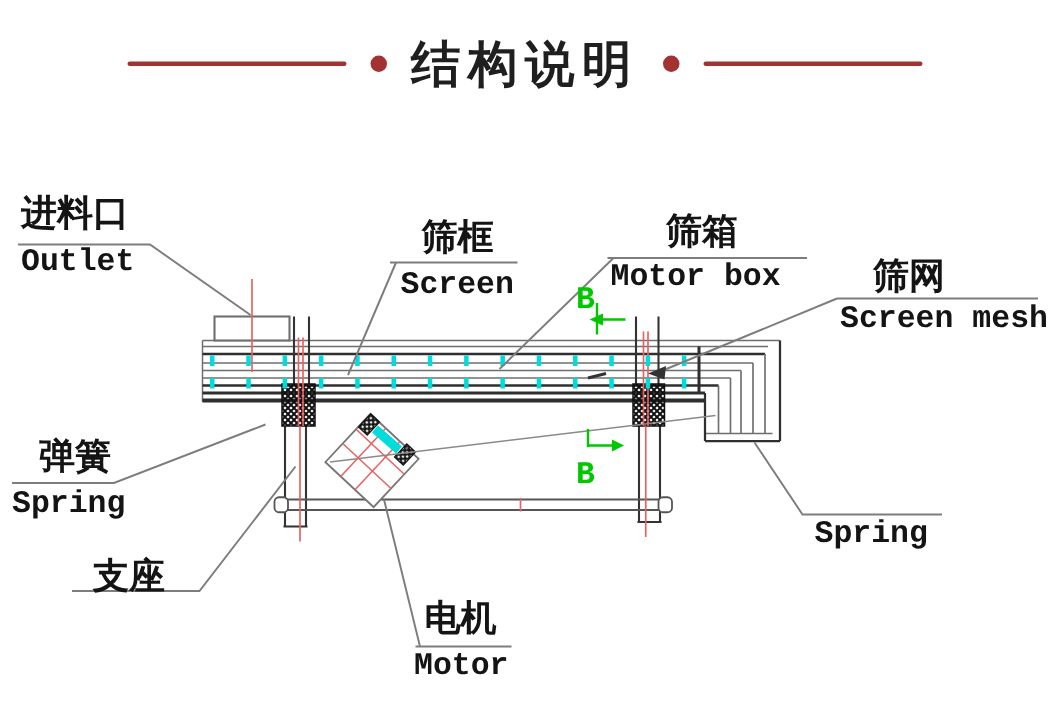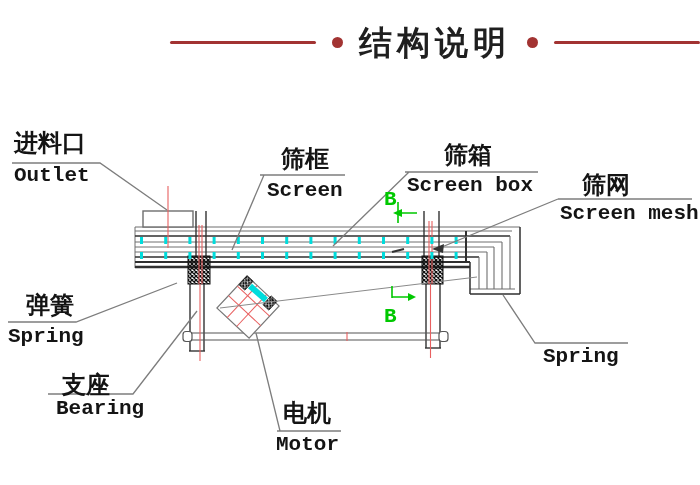--- a/index.html
+++ b/index.html
@@ -10,7 +10,7 @@
   
   .title-row{
     position:absolute;left:0;top:20px;width:700px;height:44px;
-    display:flex;align-items:center;justify-content:flex-end;gap:16px;
+    display:flex;align-items:center;justify-content:center;gap:16px;
   }
   .rule{width:146px;height:3px;background:#a23332;border-radius:2px;}
   .dot{width:11px;height:11px;border-radius:50%;background:#a23332;}

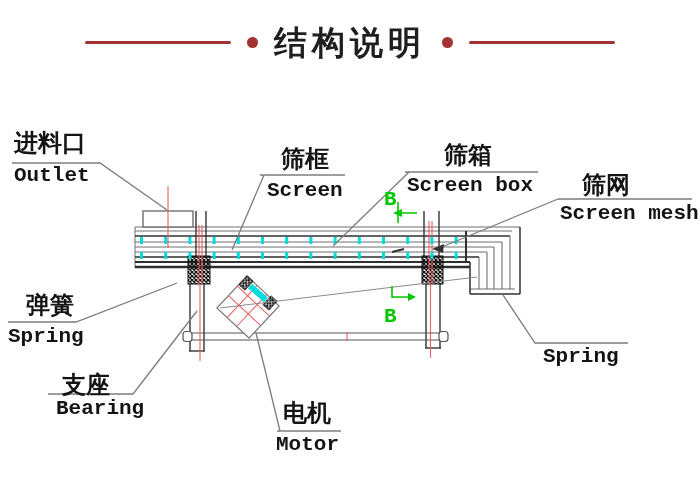--- a/index.html
+++ b/index.html
@@ -211,7 +211,7 @@
   <div class="en" style="left:267px;top:179px">Screen</div>
 
   <div class="cn" style="left:444px;top:142px">筛箱</div>
-  <div class="en" style="left:407px;top:174px">Screen box</div>
+  <div class="en" style="left:407px;top:174px">Motor box</div>
 
   <div class="cn" style="left:582px;top:172px">筛网</div>
   <div class="en" style="left:560px;top:202px">Screen mesh</div>

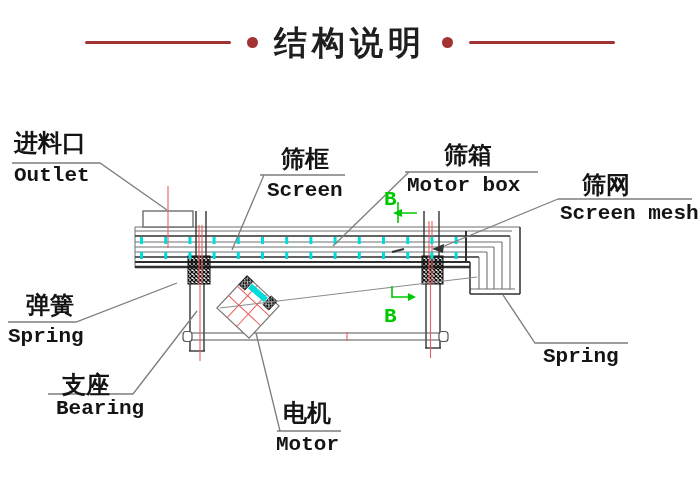--- a/index.html
+++ b/index.html
@@ -220,7 +220,6 @@
   <div class="en" style="left:8px;top:325px">Spring</div>
 
   <div class="cn" style="left:62px;top:372px">支座</div>
-  <div class="en" style="left:56px;top:397px">Bearing</div>
 
   <div class="cn" style="left:283px;top:400px">电机</div>
   <div class="en" style="left:276px;top:433px">Motor</div>

